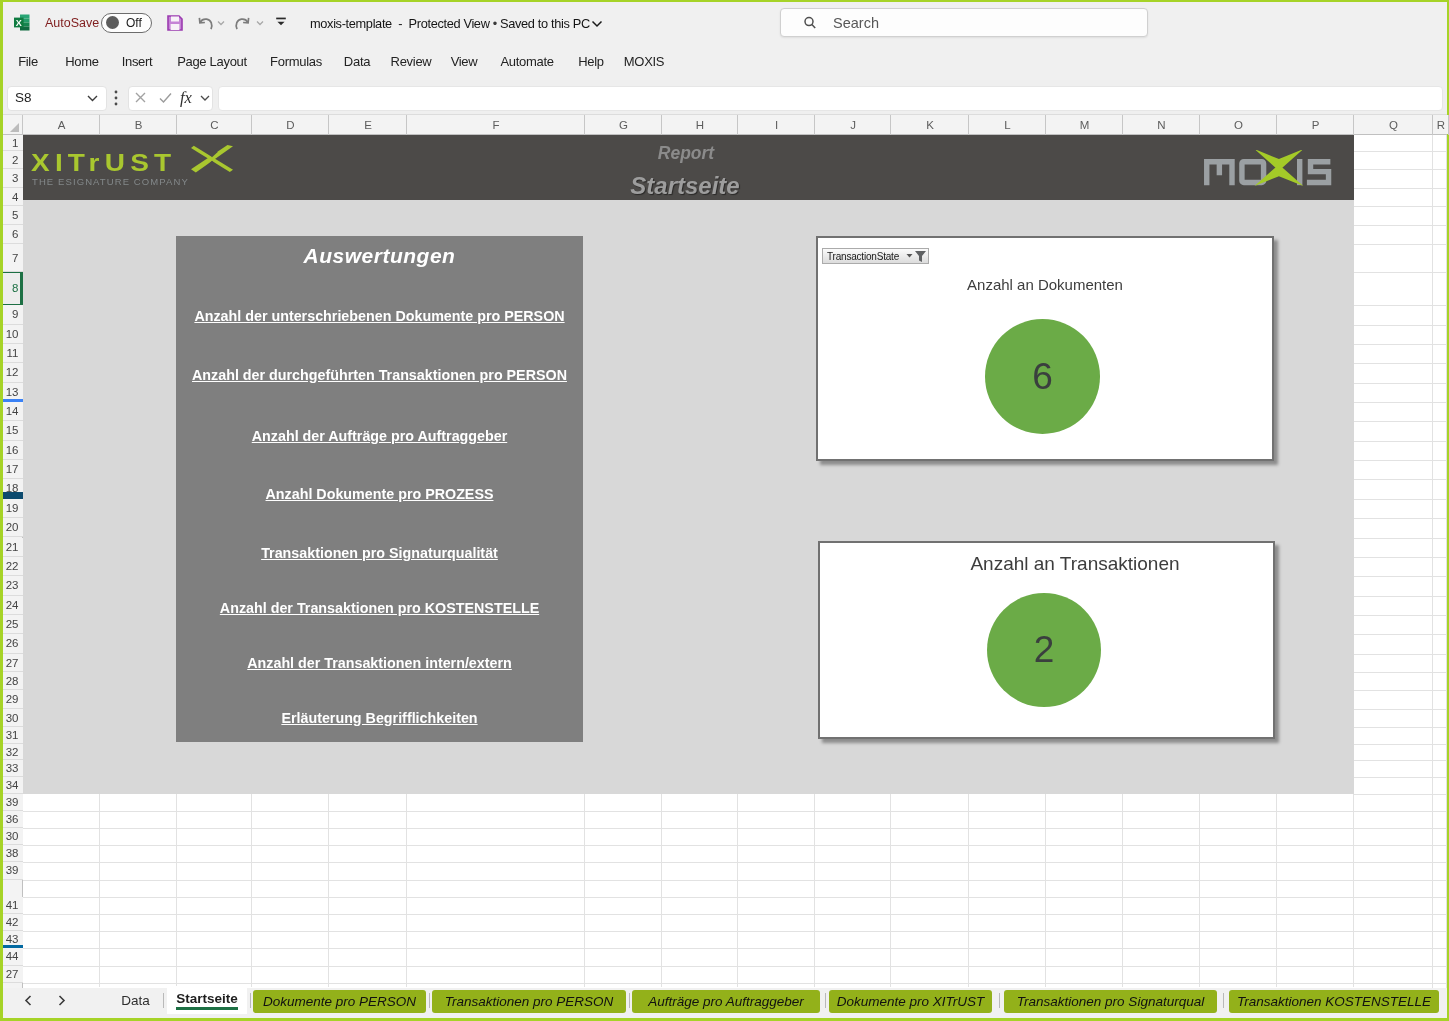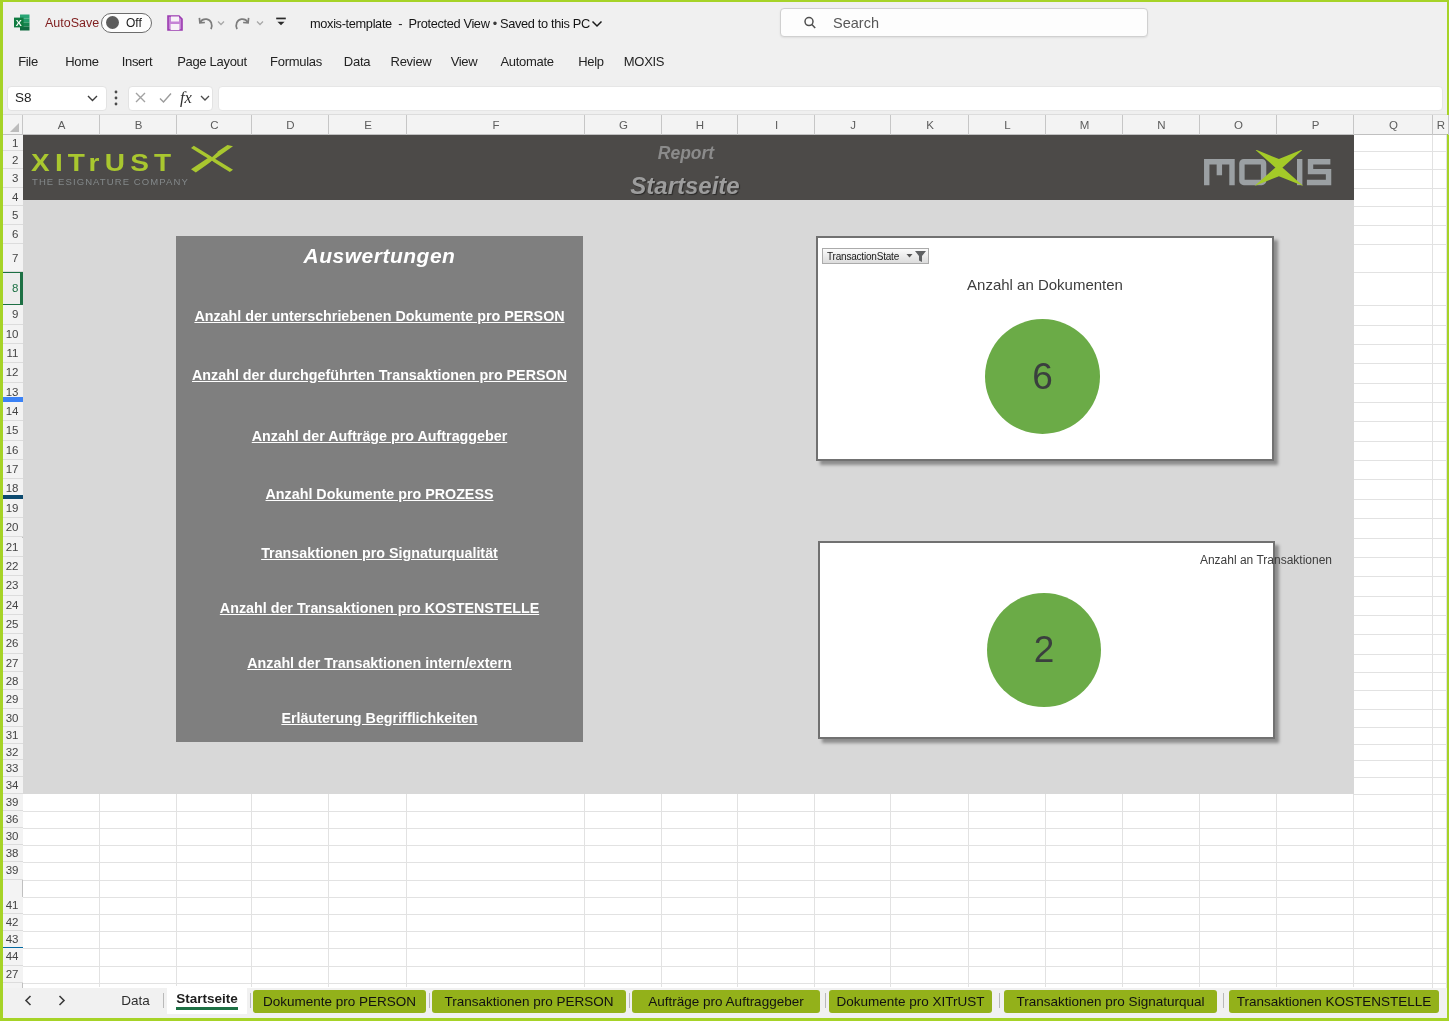--- a/index.html
+++ b/index.html
@@ -156,7 +156,7 @@
 <div class="rowhdr" style="top:324.65px;height:19.35px;line-height:19.35px;border-bottom:1px solid #dcdcdc">10</div>
 <div class="rowhdr" style="top:344px;height:19.35px;line-height:19.35px;border-bottom:1px solid #dcdcdc">11</div>
 <div class="rowhdr" style="top:363.35px;height:19.35px;line-height:19.35px;border-bottom:1px solid #dcdcdc">12</div>
-<div class="rowhdr" style="top:382.7px;height:19.35px;line-height:19.35px;border-bottom:5px solid #3b82f6">13</div>
+<div class="rowhdr" style="top:382.7px;height:19.35px;line-height:19.35px;border-bottom:3px solid #3b82f6">13</div>
 <div class="rowhdr" style="top:402.05px;height:19.35px;line-height:19.35px;border-bottom:1px solid #dcdcdc">14</div>
 <div class="rowhdr" style="top:421.4px;height:19.35px;line-height:19.35px;border-bottom:1px solid #dcdcdc">15</div>
 <div class="rowhdr" style="top:440.75px;height:19.35px;line-height:19.35px;border-bottom:1px solid #dcdcdc">16</div>

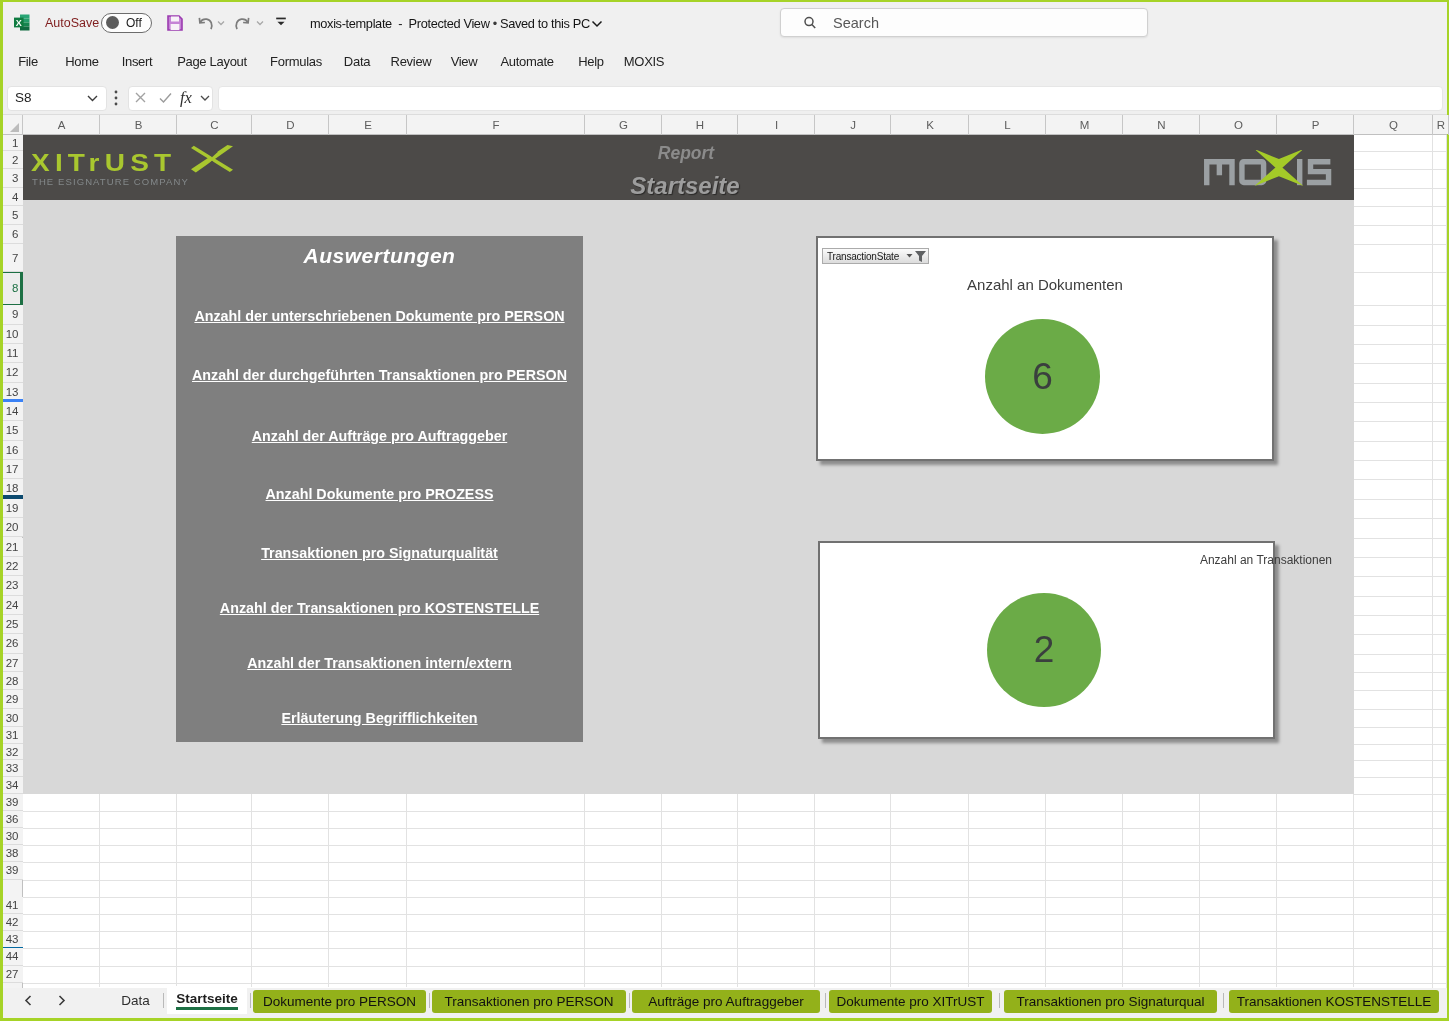--- a/index.html
+++ b/index.html
@@ -161,7 +161,7 @@
 <div class="rowhdr" style="top:421.4px;height:19.35px;line-height:19.35px;border-bottom:1px solid #dcdcdc">15</div>
 <div class="rowhdr" style="top:440.75px;height:19.35px;line-height:19.35px;border-bottom:1px solid #dcdcdc">16</div>
 <div class="rowhdr" style="top:460.1px;height:19.35px;line-height:19.35px;border-bottom:1px solid #dcdcdc">17</div>
-<div class="rowhdr" style="top:479.45px;height:19.35px;line-height:19.35px;border-bottom:4px solid #0c4a6e">18</div>
+<div class="rowhdr" style="top:479.45px;height:19.35px;line-height:19.35px;border-bottom:7px solid #0c4a6e">18</div>
 <div class="rowhdr" style="top:498.8px;height:19.35px;line-height:19.35px;border-bottom:1px solid #dcdcdc">19</div>
 <div class="rowhdr" style="top:518.15px;height:19.35px;line-height:19.35px;border-bottom:1px solid #dcdcdc">20</div>
 <div class="rowhdr" style="top:537.5px;height:19.35px;line-height:19.35px;border-bottom:1px solid #dcdcdc">21</div>

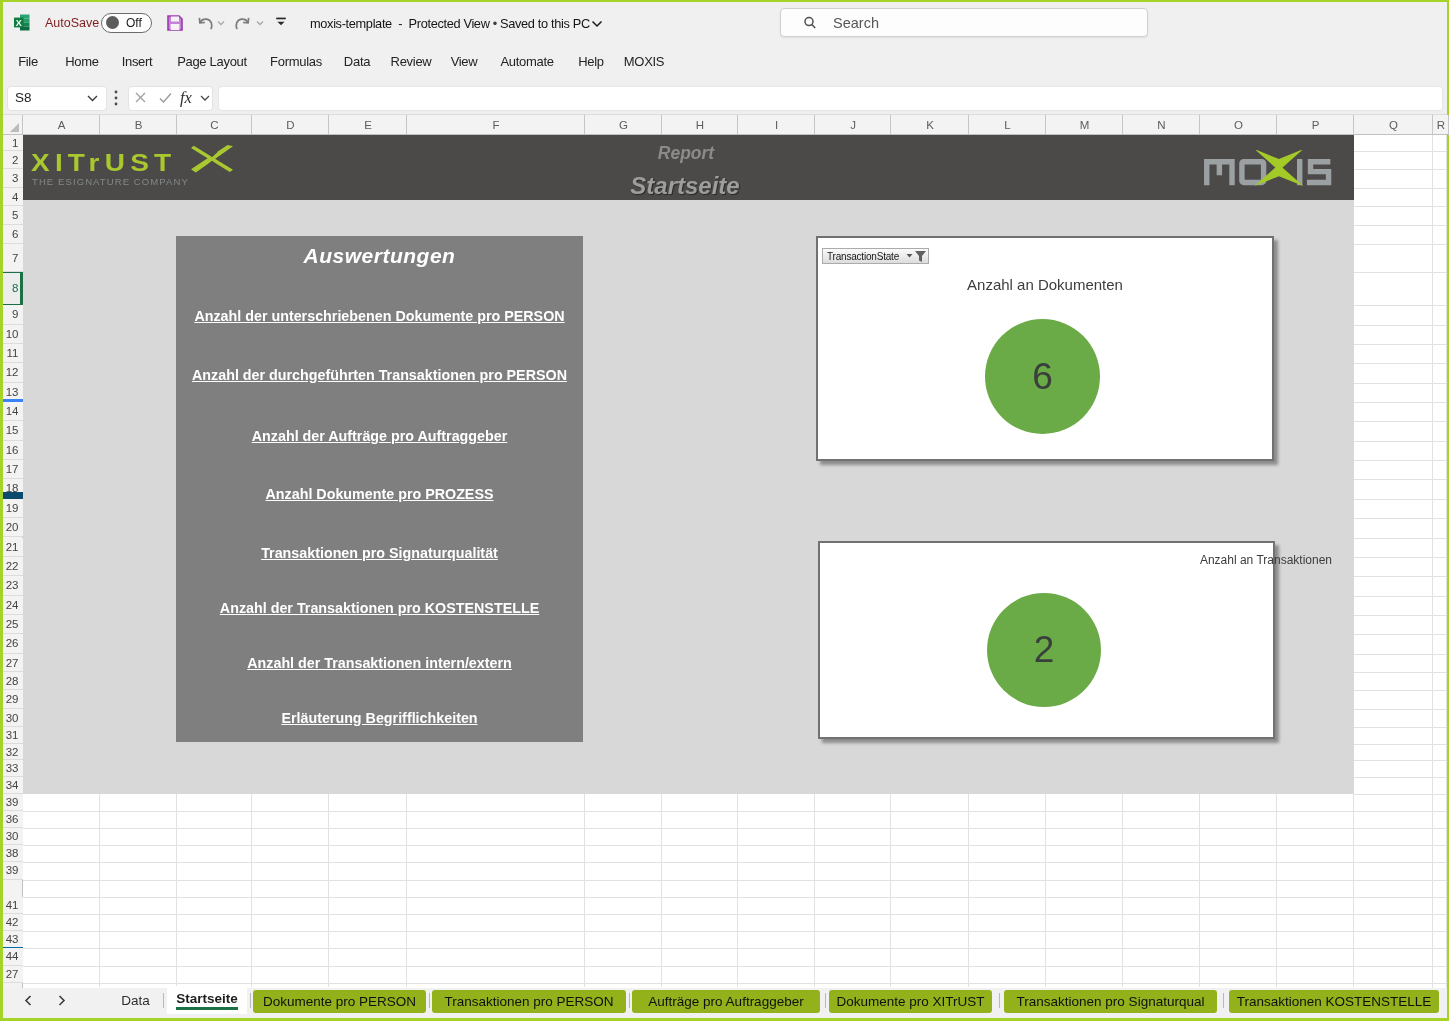--- a/index.html
+++ b/index.html
@@ -312,7 +312,7 @@
 <path d="M1,1 L12,1 L8,6 L8,12 L5,10.5 L5,6 Z" fill="#5f6163"></path>
   </svg>
 <div class="pg" style="left:818px;top:541px;width:457px;height:198px;background:#fff;border:2.5px solid #717171;box-shadow:4px 4px 3px rgba(0,0,0,0.35)"></div>
-<div class="pg" style="left:818px;top:553px;width:514px;text-align:right;font-size:12px;color:#3d3d3d">Anzahl an Transaktionen</div>
+<div class="pg" style="left:818px;top:553px;width:514px;text-align:center;font-size:19px;color:#3d3d3d">Anzahl an Transaktionen</div>
 <div class="pg" style="left:987px;top:593px;width:114px;height:114px;border-radius:50%;background:#6bab47"></div>
 <div class="pg" style="left:987px;top:593px;width:114px;height:114px;text-align:center;line-height:114px;font-size:37px;color:#3a3f3e">2</div>
 <div class="pg" style="left:3px;top:987.5px;width:1444px;height:30px;background:#f1f1f1"></div>

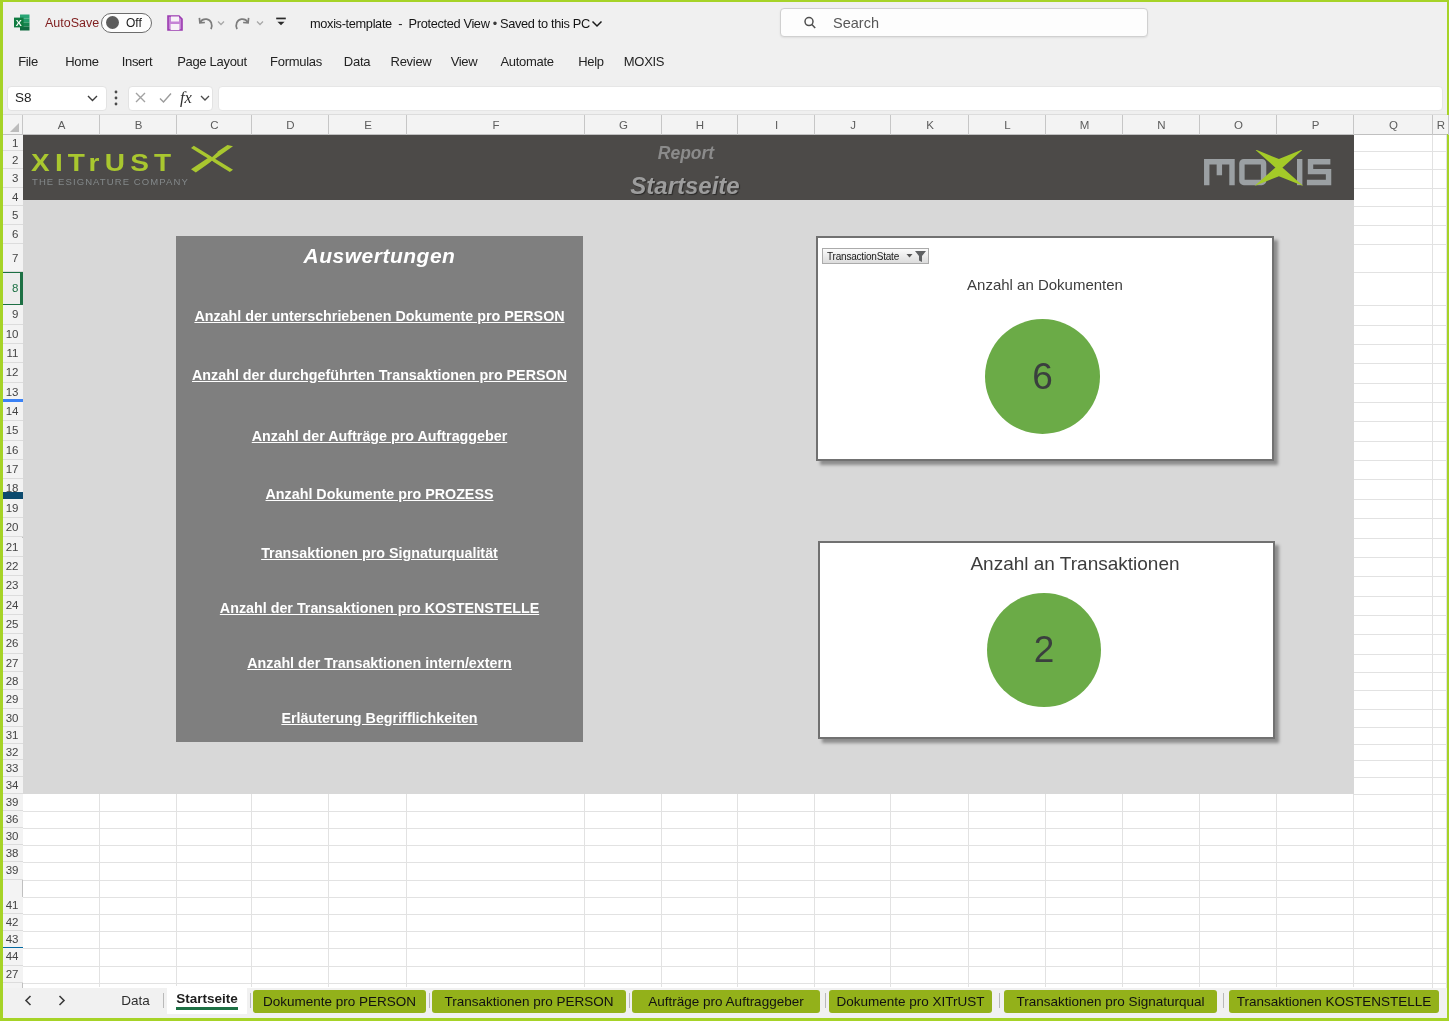--- a/index.html
+++ b/index.html
@@ -186,7 +186,7 @@
 <div class="rowhdr" style="top:917px;height:17.2px;line-height:17.2px;border-bottom:1px solid #dcdcdc">40</div>
 <div class="rowhdr" style="top:896.8px;height:17.2px;line-height:17.2px;border-bottom:1px solid #dcdcdc">41</div>
 <div class="rowhdr" style="top:914px;height:17.2px;line-height:17.2px;border-bottom:1px solid #dcdcdc">42</div>
-<div class="rowhdr" style="top:931.2px;height:17.2px;line-height:17.2px;border-bottom:1px solid #0369a1">43</div>
+<div class="rowhdr" style="top:931.2px;height:17.2px;line-height:17.2px;border-bottom:3px solid #0369a1">43</div>
 <div class="rowhdr" style="top:948.4px;height:17.2px;line-height:17.2px;border-bottom:1px solid #dcdcdc">44</div>
 <div class="rowhdr" style="top:965.6px;height:17.2px;line-height:17.2px;border-bottom:1px solid #dcdcdc">27</div>
 <div class="pg" style="left:23px;top:134.5px;width:1424px;height:853px;background:#fff"></div>

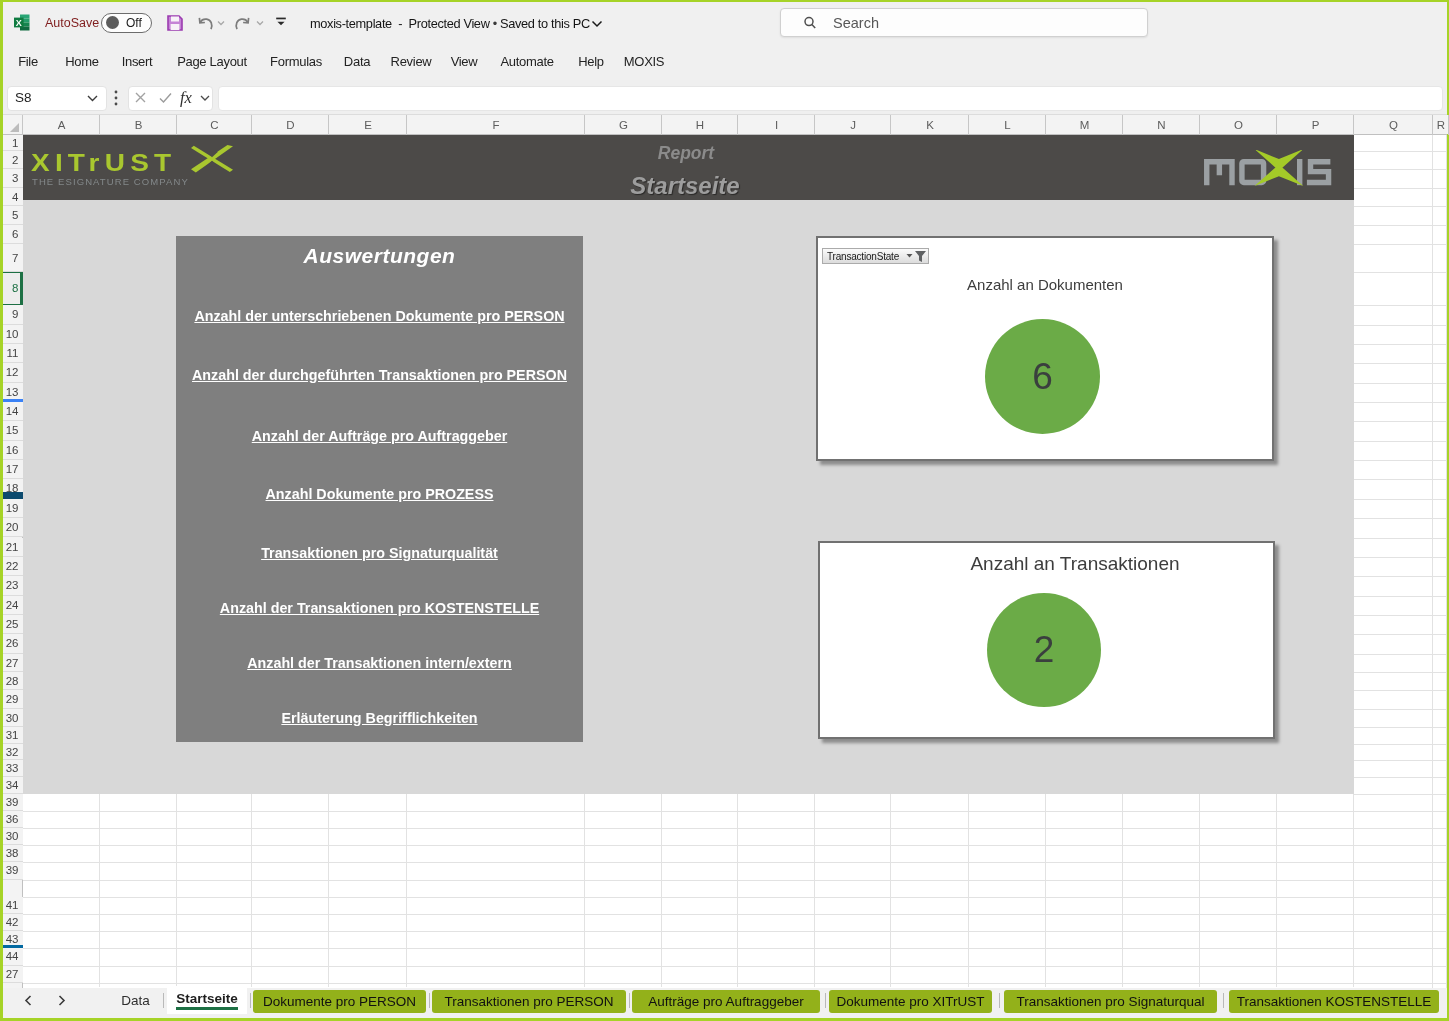--- a/index.html
+++ b/index.html
@@ -18,7 +18,7 @@
   font-weight:bold; font-size:14.3px; text-decoration:underline; white-space:nowrap; }
 .gtab { position:absolute; top:989.5px; height:23.5px; background:#93b11a;
   border-radius:3px; color:#111; font-size:13.5px; text-align:center;
-  line-height:23px; white-space:nowrap; }
+  line-height:23px; white-space:nowrap;font-style:italic; }
 .tsep { position:absolute; top:993px; height:15px; width:1px; background:#b9b9b9; }
 
 </style></head><body>

